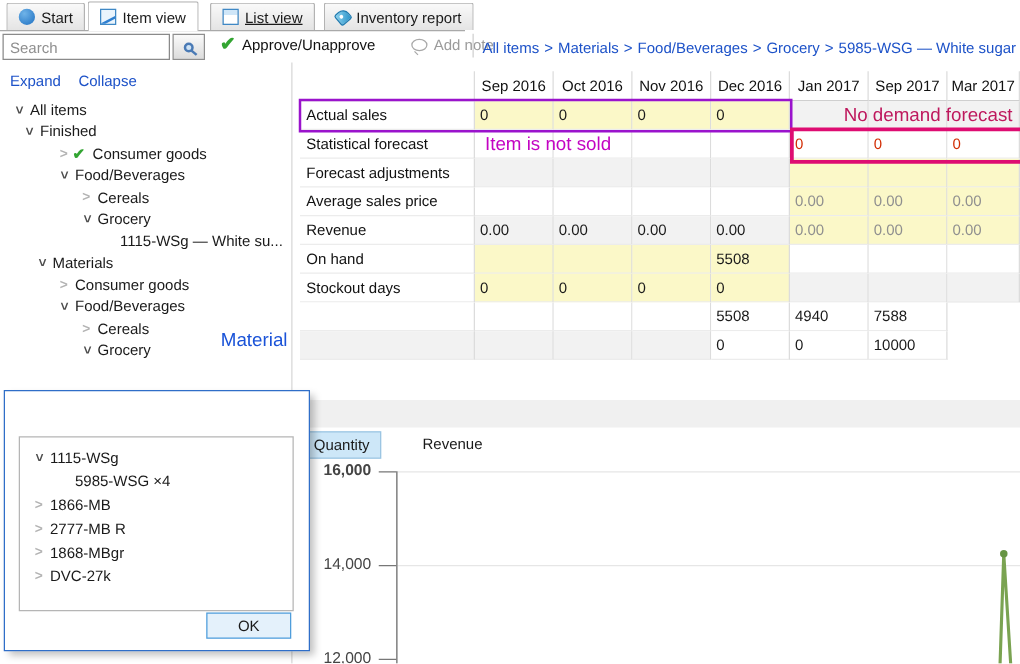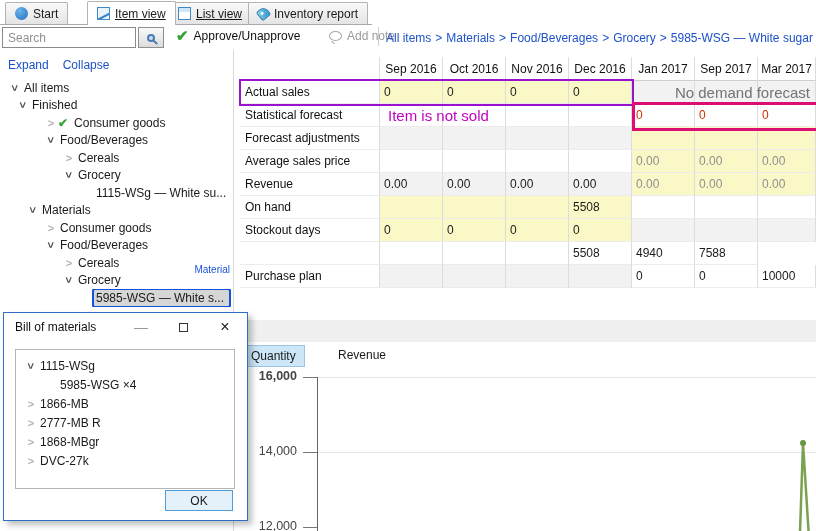--- a/index.html
+++ b/index.html
@@ -108,7 +108,7 @@
         <span class="tabicon icon-info"></span>
         <span>Start</span>
       </div>
-      <div class="tab active" style="left: 87px; text-decoration: underline;">
+      <div class="tab active" style="left: 70px;">
         <span class="tabicon icon-chart"></span>
         <span>Item view</span>
       </div>

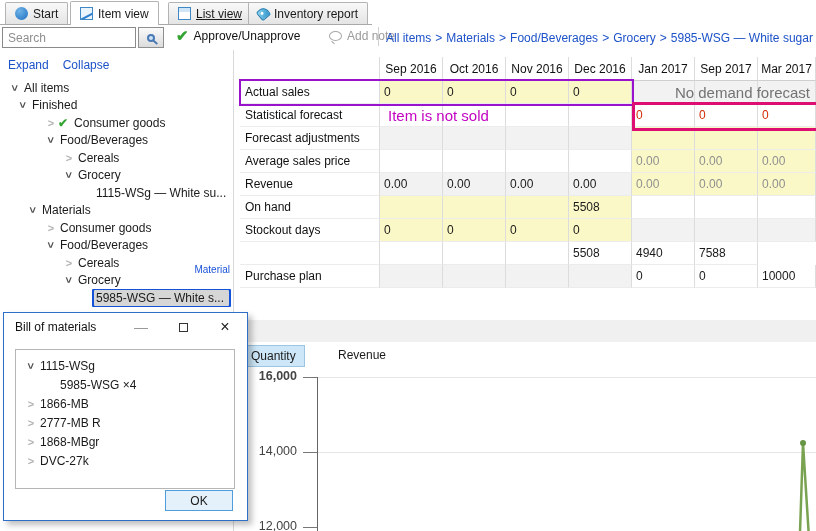--- a/index.html
+++ b/index.html
@@ -116,7 +116,7 @@
         <span class="tabicon icon-table"></span>
         <span>List view</span>
       </div>
-      <div class="tab" style="left: 248px;">
+      <div class="tab" style="left: 259px;">
         <span class="tabicon icon-tag"></span>
         <span>Inventory report</span>
       </div>

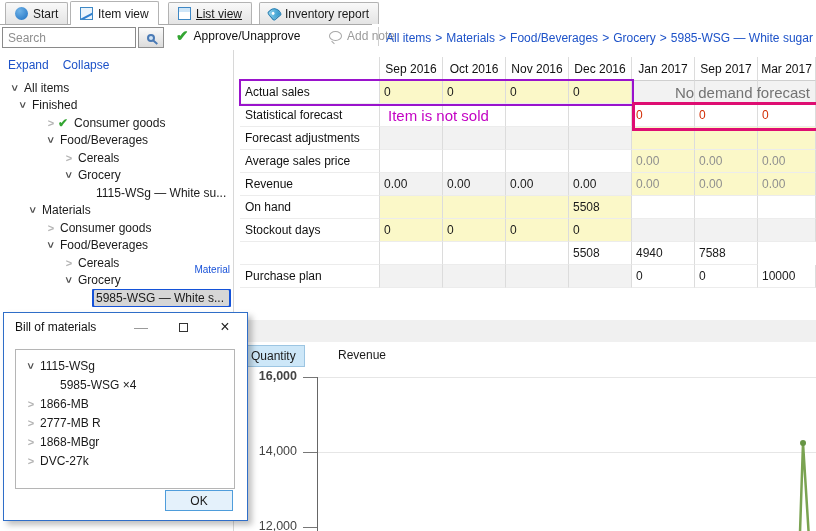--- a/index.html
+++ b/index.html
@@ -69,7 +69,7 @@
   .ann-rect{position:absolute;pointer-events:none;z-index:5;}
   #rect-actual{left:-1px;top:22px;width:395px;height:27px;border:2px solid #9a13cc;}
   #rect-forecast{left:392px;top:45px;width:260px;height:29px;border:3px solid #de0d72;}
-  #txt-noforecast{position:absolute;left:392px;top:27px;width:178px;text-align:right;color:#737373;font-size:15px;z-index:6;}
+  #txt-noforecast{position:absolute;left:392px;top:27px;width:178px;text-align:right;color:#be185d;font-size:15px;z-index:6;}
   #txt-notsold{position:absolute;left:148px;top:50px;color:#c303c3;font-size:15px;z-index:6;}
 
   

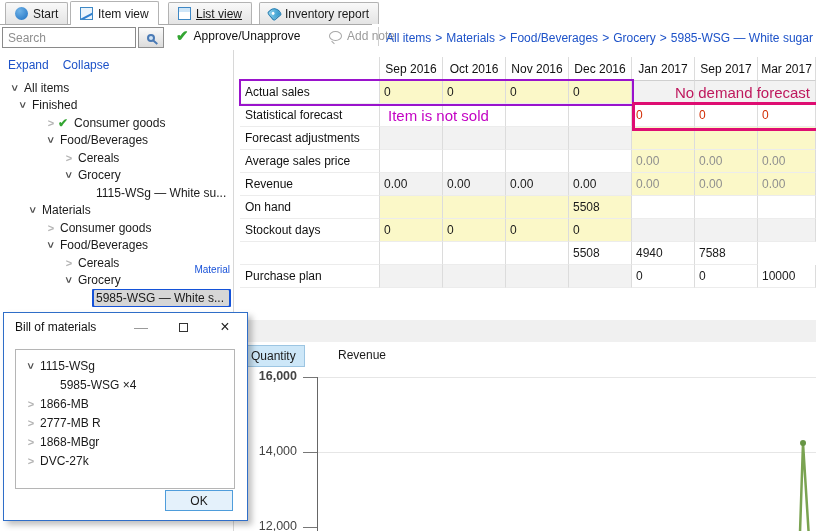--- a/index.html
+++ b/index.html
@@ -53,7 +53,7 @@
   .tlabel{padding:1px 5px 1px 2px;}
   .titem.selected .tlabel{background:#d6d6d6;box-shadow:0 0 0 2px #1452d8;border-radius:1px;}
   #material-note{position:absolute;left:146px;top:264px;width:84px;text-align:right;
-                 color:#1a53d8;font-size:10px;}
+                 color:#1a53d8;font-size:15px;}
 
   
   #table{position:absolute;left:240px;top:57px;width:576px;}

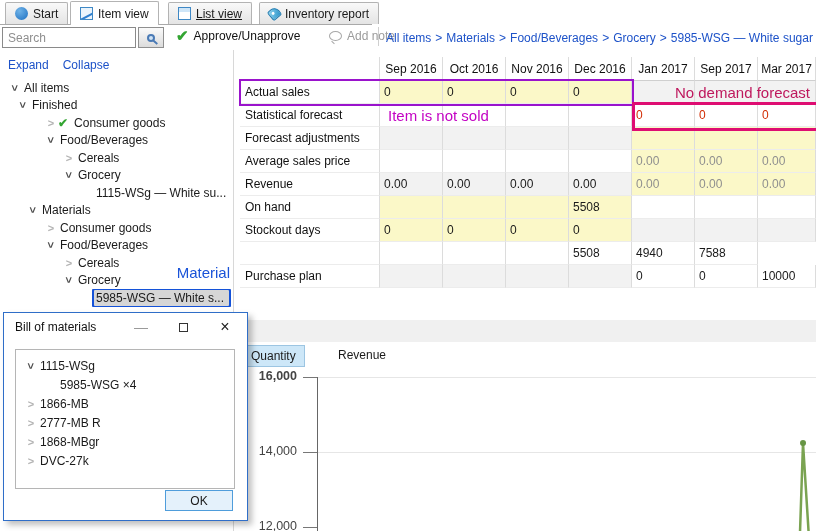--- a/index.html
+++ b/index.html
@@ -296,7 +296,6 @@
         <div class="cell bg-w">7588</div>
       </div>
       <div class="trow">
-        <div class="rowlabel">Purchase plan</div>
         <div class="cell bg-g"></div>
         <div class="cell bg-g"></div>
         <div class="cell bg-g"></div>

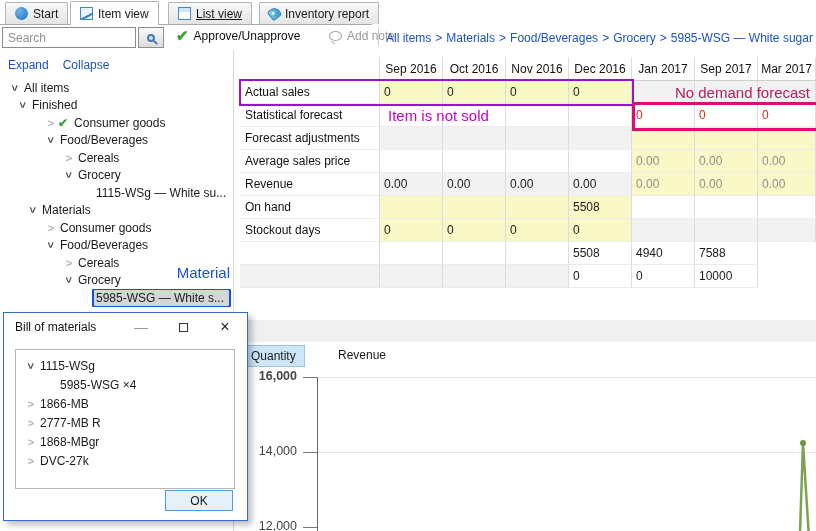--- a/index.html
+++ b/index.html
@@ -193,10 +193,6 @@
           <span class="chev exp">&gt;</span>
           <span class="tlabel">Grocery</span>
         </div>
-        <div class="titem selected" style="padding-left: 80px;">
-          <span class="chev"></span>
-          <span class="tlabel">5985-WSG — White s...</span>
-        </div>
       </div>
   </div>
   <div id="material-note">Material</div>

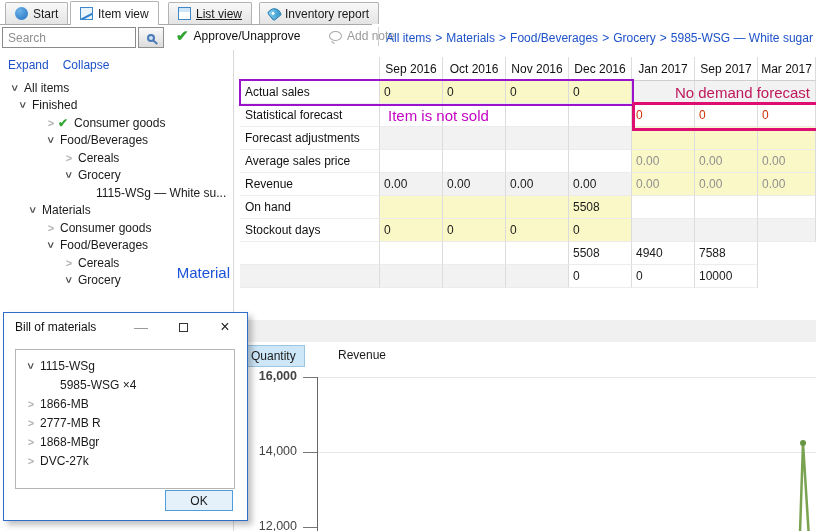--- a/index.html
+++ b/index.html
@@ -326,12 +326,6 @@
   </div>
 
   <div id="dialog">
-    <div id="dlg-titlebar">
-      <span id="dlg-title">Bill of materials</span>
-      <span class="dlg-btn" id="dlg-min">—</span>
-      <span class="dlg-btn" id="dlg-max"><span id="dlg-max-box"></span></span>
-      <span class="dlg-btn" id="dlg-close">×</span>
-    </div>
     <div id="dlg-tree">
         <div class="ditem" style="padding-left: 8px;">
           <span class="chev exp">&gt;</span>

